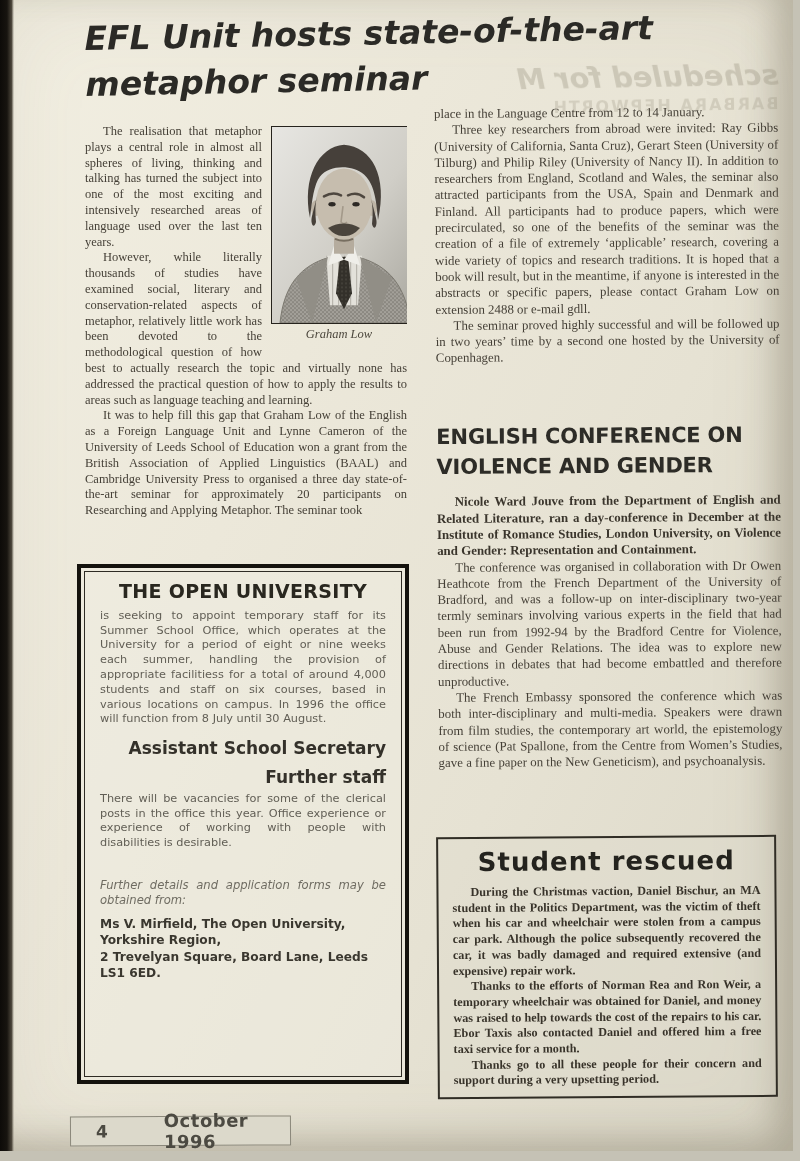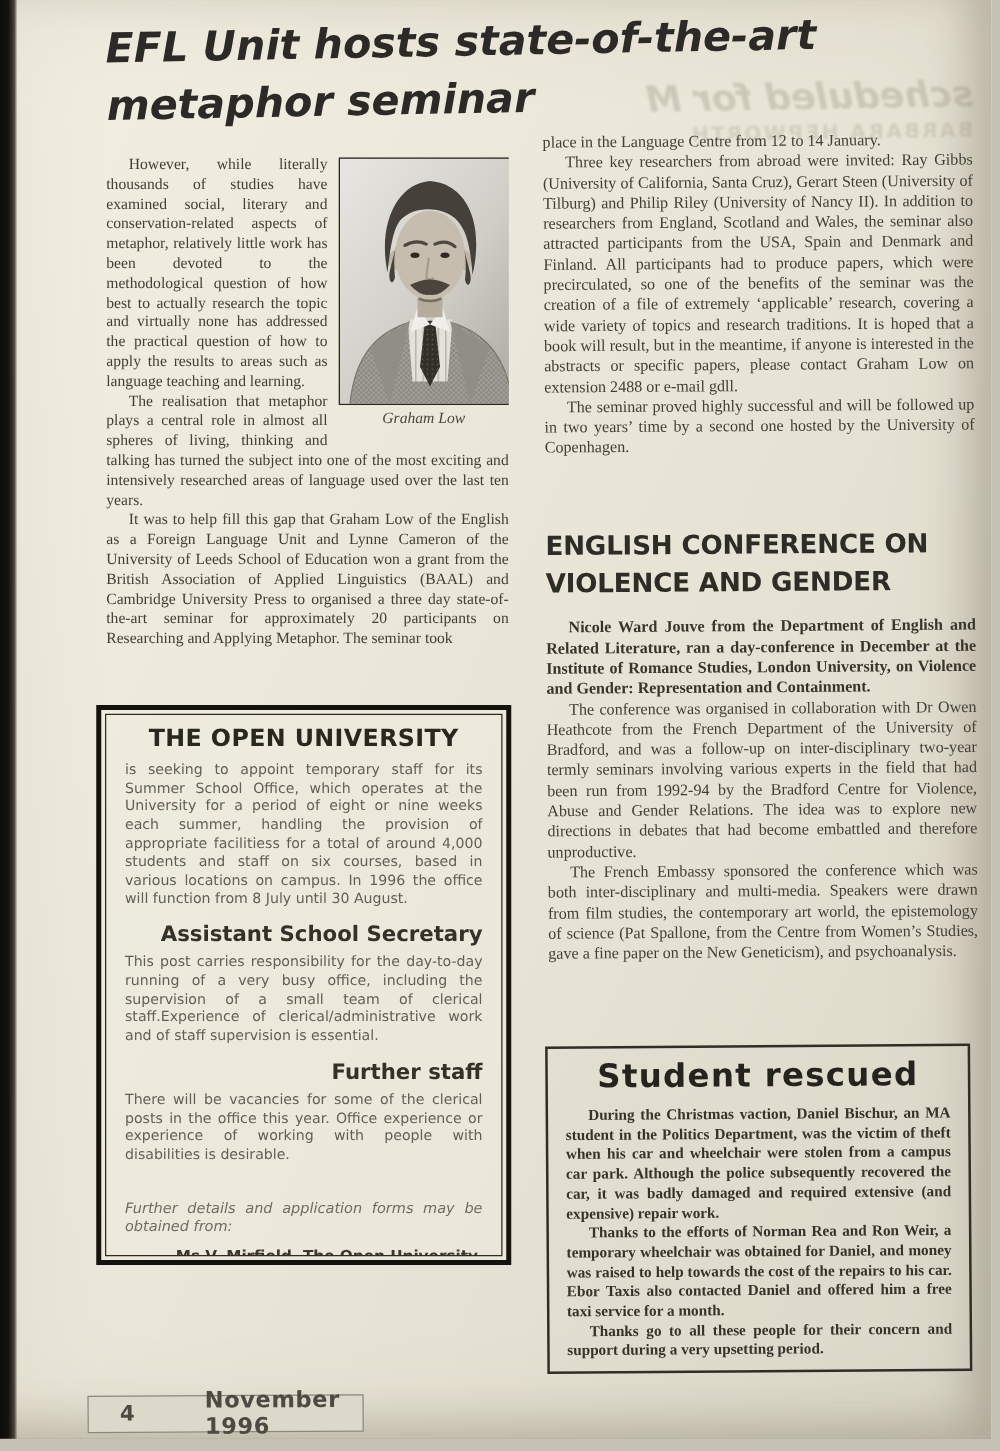--- a/index.html
+++ b/index.html
@@ -123,8 +123,8 @@
       </div>
       <figcaption class="caption">Graham Low</figcaption>
     </figure>
+    <p>The realisation that metaphor plays a central role in almost all spheres of living, thinking and talking has turned the subject into one of the most exciting and intensively researched areas of language used over the last ten years.</p>
     <p>However, while literally thousands of studies have examined social, literary and conservation-related aspects of metaphor, relatively little work has been devoted to the methodological question of how best to actually research the topic and virtually none has addressed the practical question of how to apply the results to areas such as language teaching and learning.</p>
-    <p>The realisation that metaphor plays a central role in almost all spheres of living, thinking and talking has turned the subject into one of the most exciting and intensively researched areas of language used over the last ten years.</p>
     <p>It was to help fill this gap that Graham Low of the English as a Foreign Language Unit and Lynne Cameron of the University of Leeds School of Education won a grant from the British Association of Applied Linguistics (BAAL) and Cambridge University Press to organised a three day state-of-the-art seminar for approximately 20 participants on Researching and Applying Metaphor. The seminar took</p>
   </div>
 

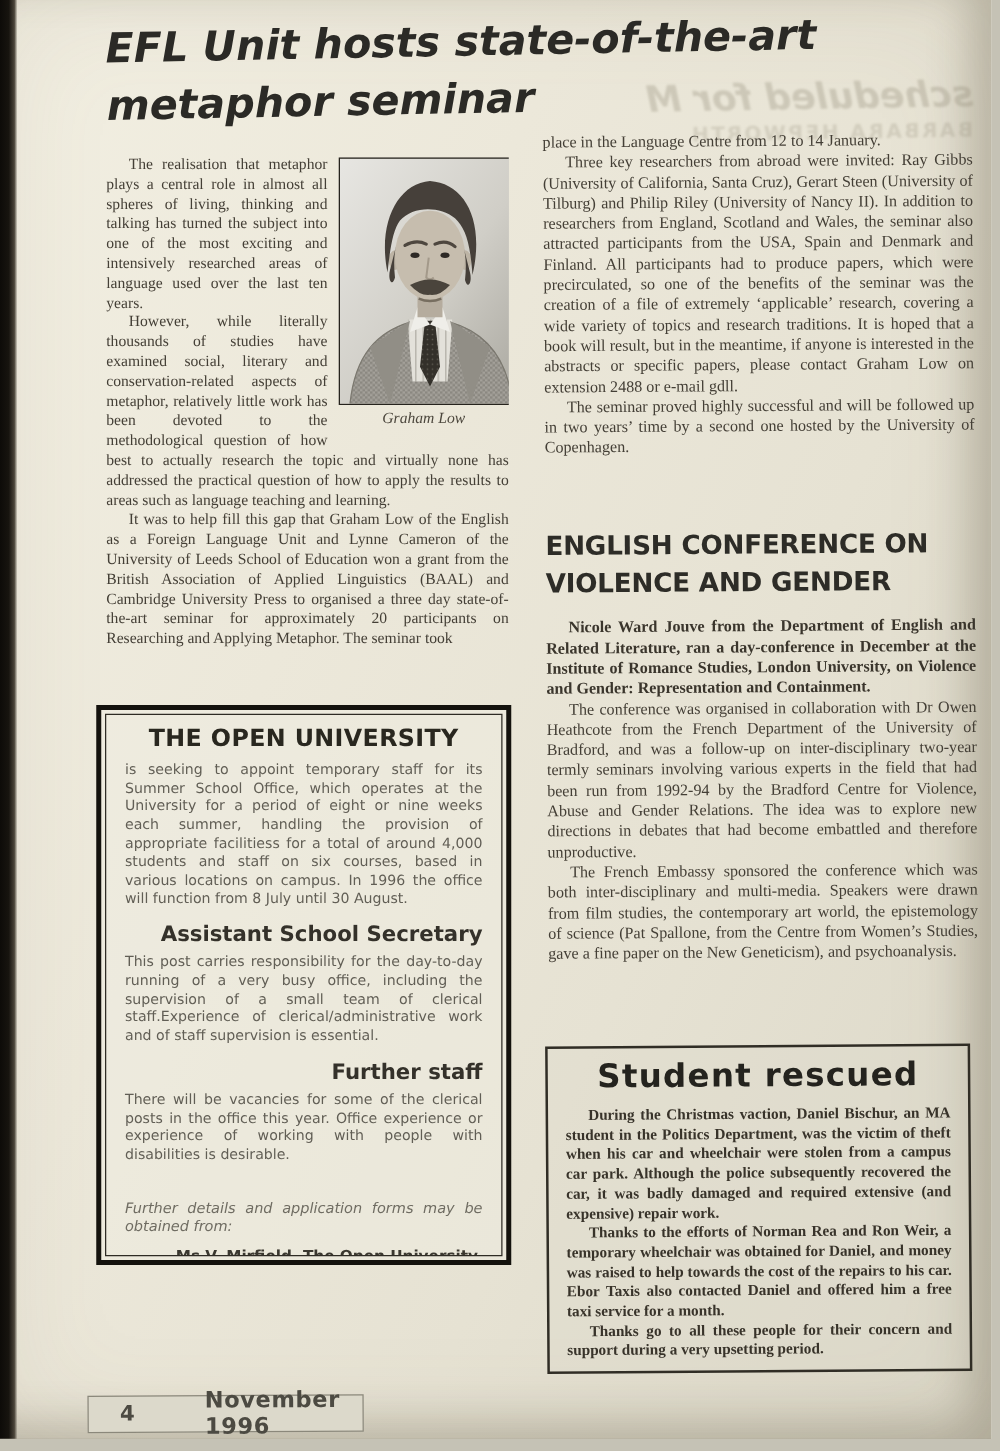--- a/index.html
+++ b/index.html
@@ -36,7 +36,7 @@
     font-size:21px; line-height:1.42; letter-spacing:-0.2px; color:#2d2c27; white-space:nowrap; }
   .lead { font-weight:bold; color:#3a352c; }
 
-  .ou-box { position:absolute; left:77px; top:564px; width:332px; height:448px;
+  .ou-box { position:absolute; left:77px; top:564px; width:332px; height:520px;
     border:4px solid #14120d; padding:3px; background:rgba(240,237,226,.45); }
   .ou-inner { width:100%; height:100%; border:1px solid #2e2b24; padding:12px 15px 8px; overflow:hidden;
     font-family:"DejaVu Sans",sans-serif; font-size:11.3px; line-height:14.8px; color:#615e55; text-align:justify; }

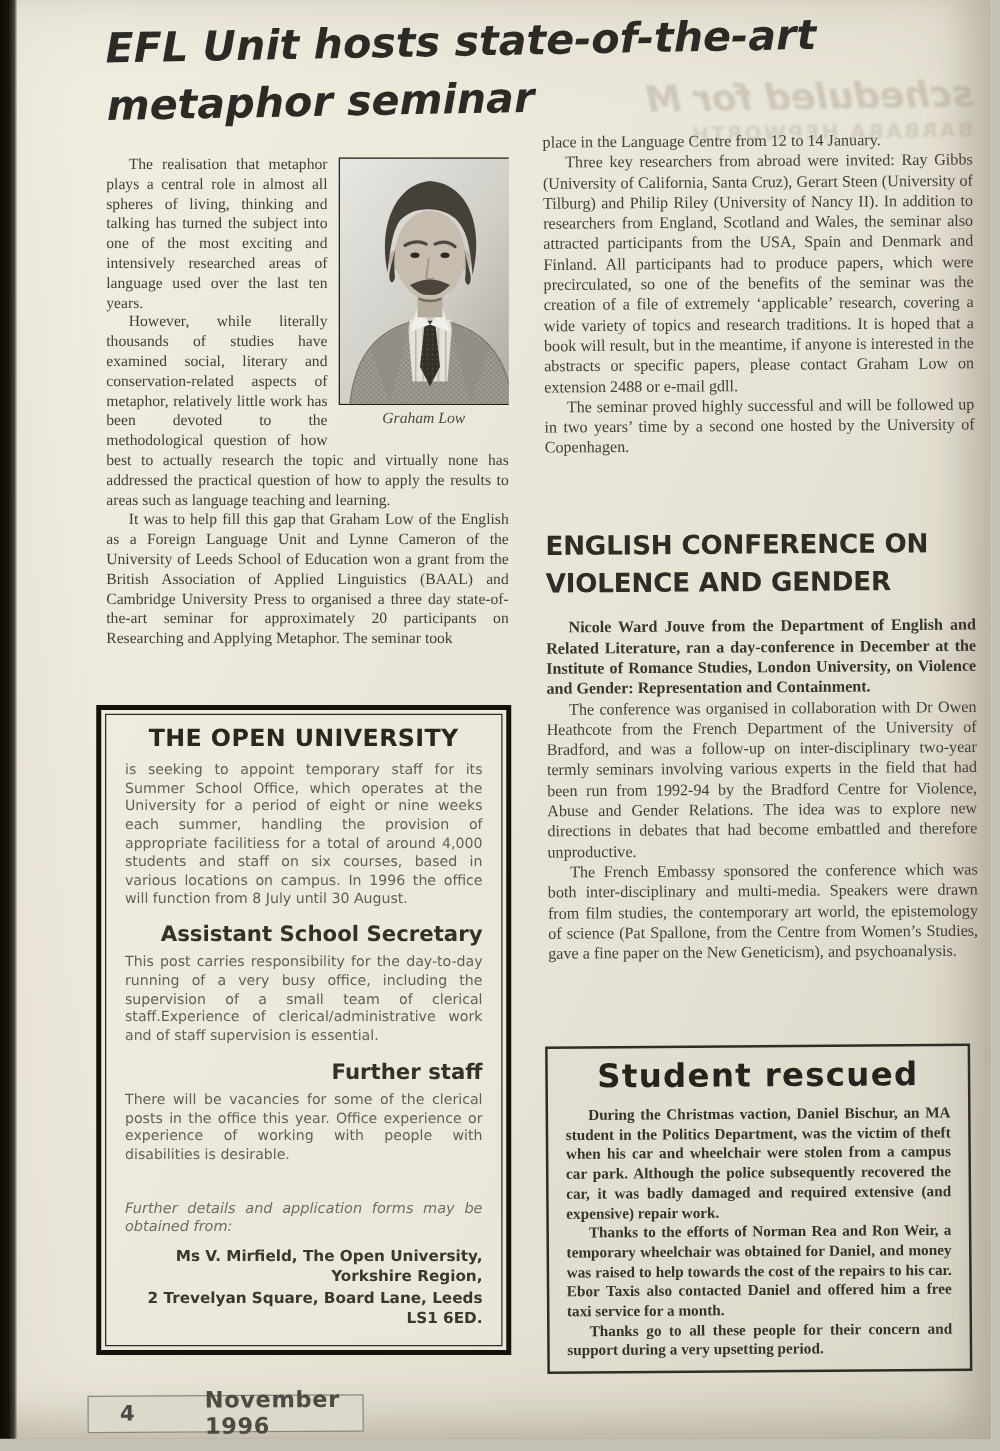--- a/index.html
+++ b/index.html
@@ -144,7 +144,6 @@
       <div class="ou-title">THE OPEN UNIVERSITY</div>
       <p class="ou-para">is seeking to appoint temporary staff for its Summer School Office, which operates at the University for a period of eight or nine weeks each summer, handling the provision of appropriate facilitiess for a total of around 4,000 students and staff on six courses, based in various locations on campus. In 1996 the office will function from 8 July until 30 August.</p>
       <div class="job-title">Assistant School Secretary</div>
-      <p class="ou-para">This post carries responsibility for the day-to-day running of a very busy office, including the supervision of a small team of clerical staff.Experience of clerical/administrative work and of staff supervision is essential.</p>
       <div class="job-title">Further staff</div>
       <p class="ou-para">There will be vacancies for some of the clerical posts in the office this year. Office experience or experience of working with people with disabilities is desirable.</p>
       <div class="ou-note">Further details and application forms may be obtained from:</div>

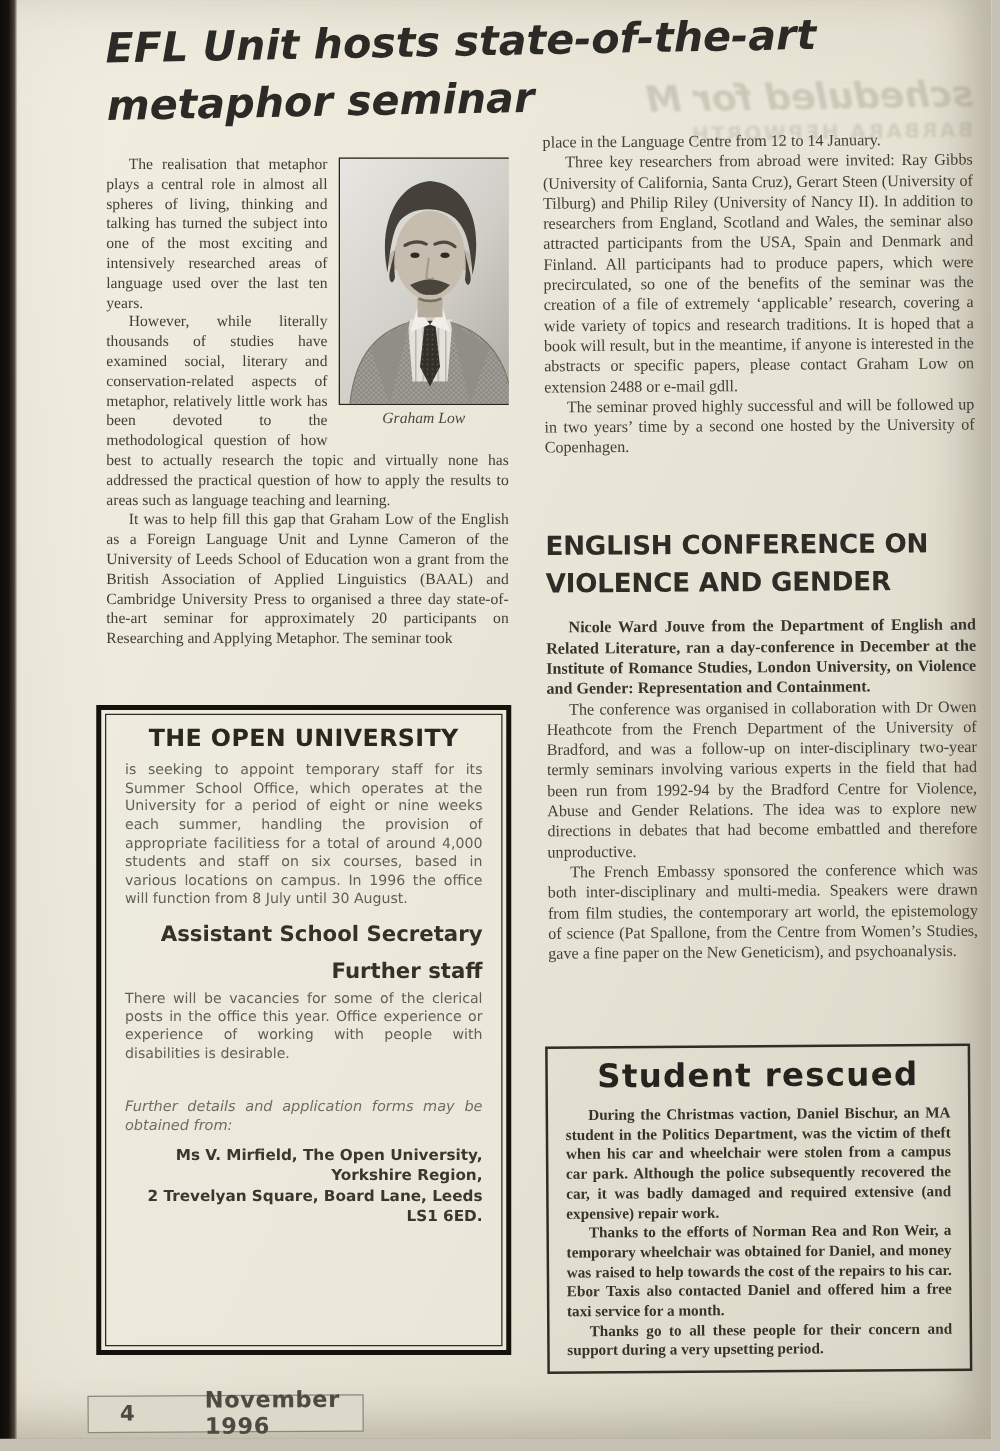--- a/index.html
+++ b/index.html
@@ -45,7 +45,7 @@
   .job-title { text-align:right; font-size:17px; font-weight:bold; color:#34312a; margin:14px 0 7px; white-space:nowrap; }
   .ou-para { margin-bottom:7px; }
   .ou-note { font-style:italic; color:#6f6c62; font-size:11.6px; margin-top:27px; }
-  .ou-contact { text-align:right; font-weight:bold; color:#3a372f; font-size:12.2px; line-height:16.5px; margin-top:8px; }
+  .ou-contact { text-align:left; font-weight:bold; color:#3a372f; font-size:12.2px; line-height:16.5px; margin-top:8px; }
 
   .student-box { position:absolute; left:437px; top:836px; width:340px; height:262px;
     border:2px solid #302d25; padding:6px 14px; overflow:hidden; transform:rotate(-0.4deg);

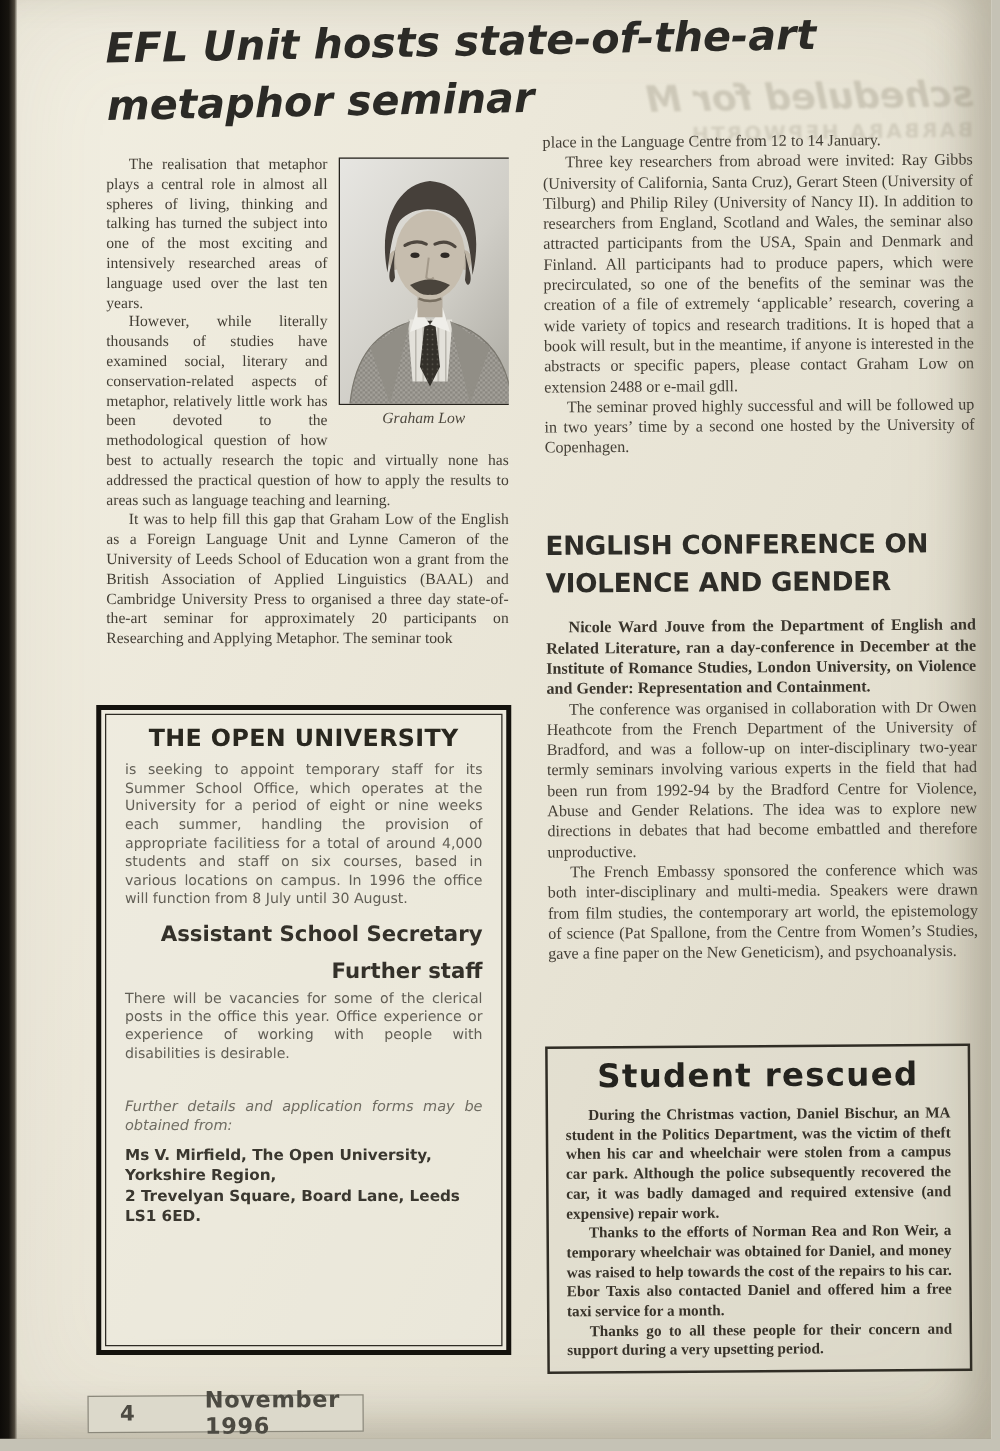--- a/index.html
+++ b/index.html
@@ -165,7 +165,7 @@
 
   <div class="footer-bar">
     <span class="page-num">4</span>
-    <span class="issue">November 1996</span>
+    <span class="issue">October 1996</span>
   </div>
 </div>
 

